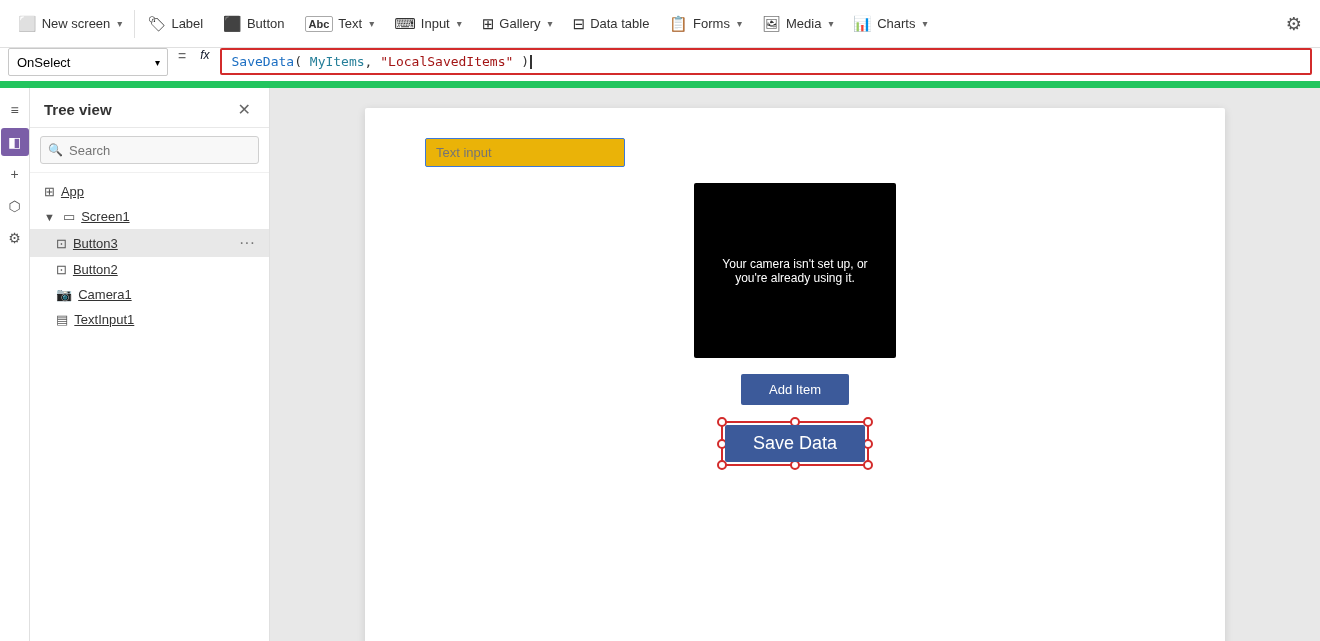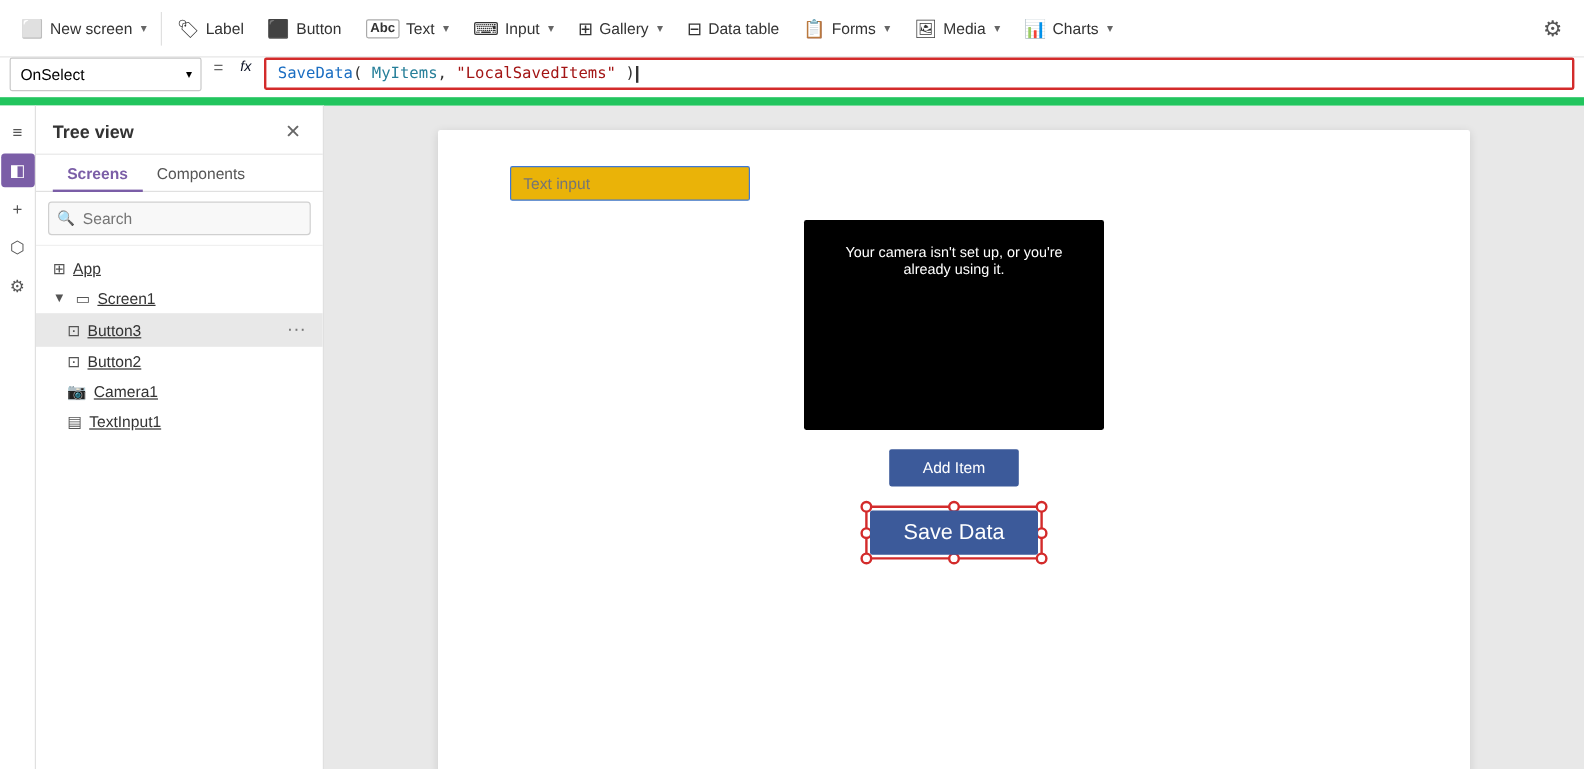--- a/index.html
+++ b/index.html
@@ -257,10 +257,6 @@
       <span class="tree-title">Tree view</span>
       <span class="tree-close">✕</span>
     </div>
-    <div class="tree-tabs">
-      <div class="tree-tab active">Screens</div>
-      <div class="tree-tab">Components</div>
-    </div>
     <div class="tree-search">
       <div class="tree-search-wrap">
         <span class="tree-search-icon">🔍</span>

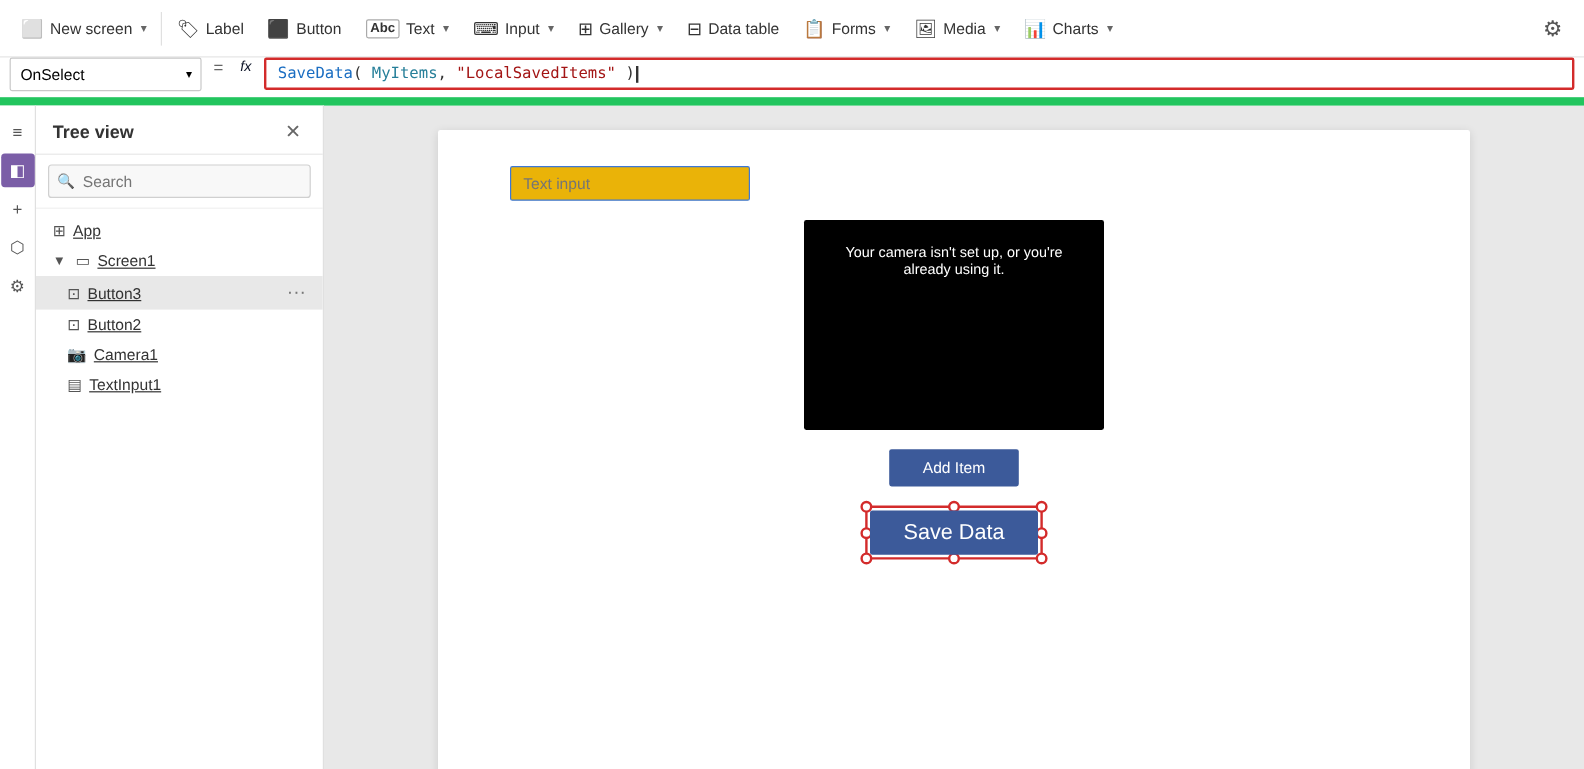--- a/index.html
+++ b/index.html
@@ -136,8 +136,8 @@
       background: #eab308; align-self: flex-start; margin-left: 30px;
     }
     .camera-box {
-      width: 250px; height: 175px; background: #000;
-      display: flex; justify-content: center;
+      width: 202px; height: 175px; background: #000;
+      display: flex; align-items: center; justify-content: center;
       border-radius: 2px;
     }
     .camera-text { color: #fff; font-size: 12px; text-align: center; padding: 20px; }

